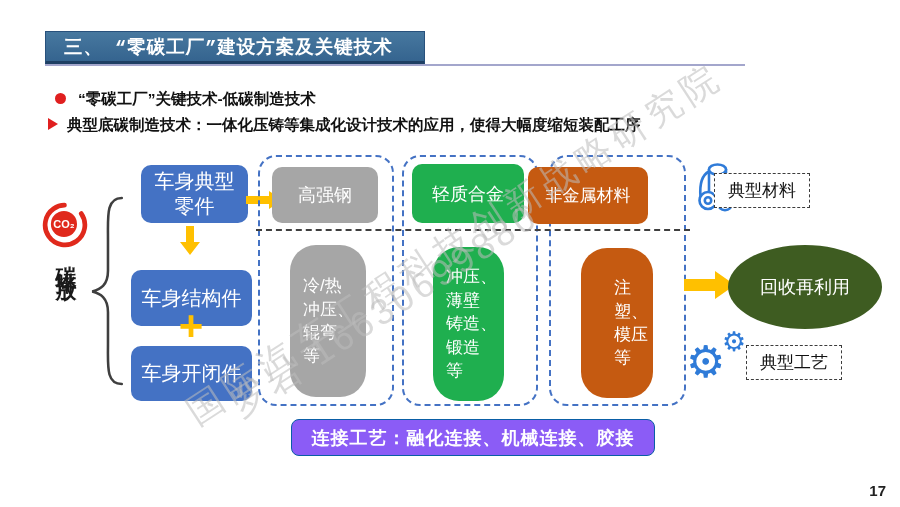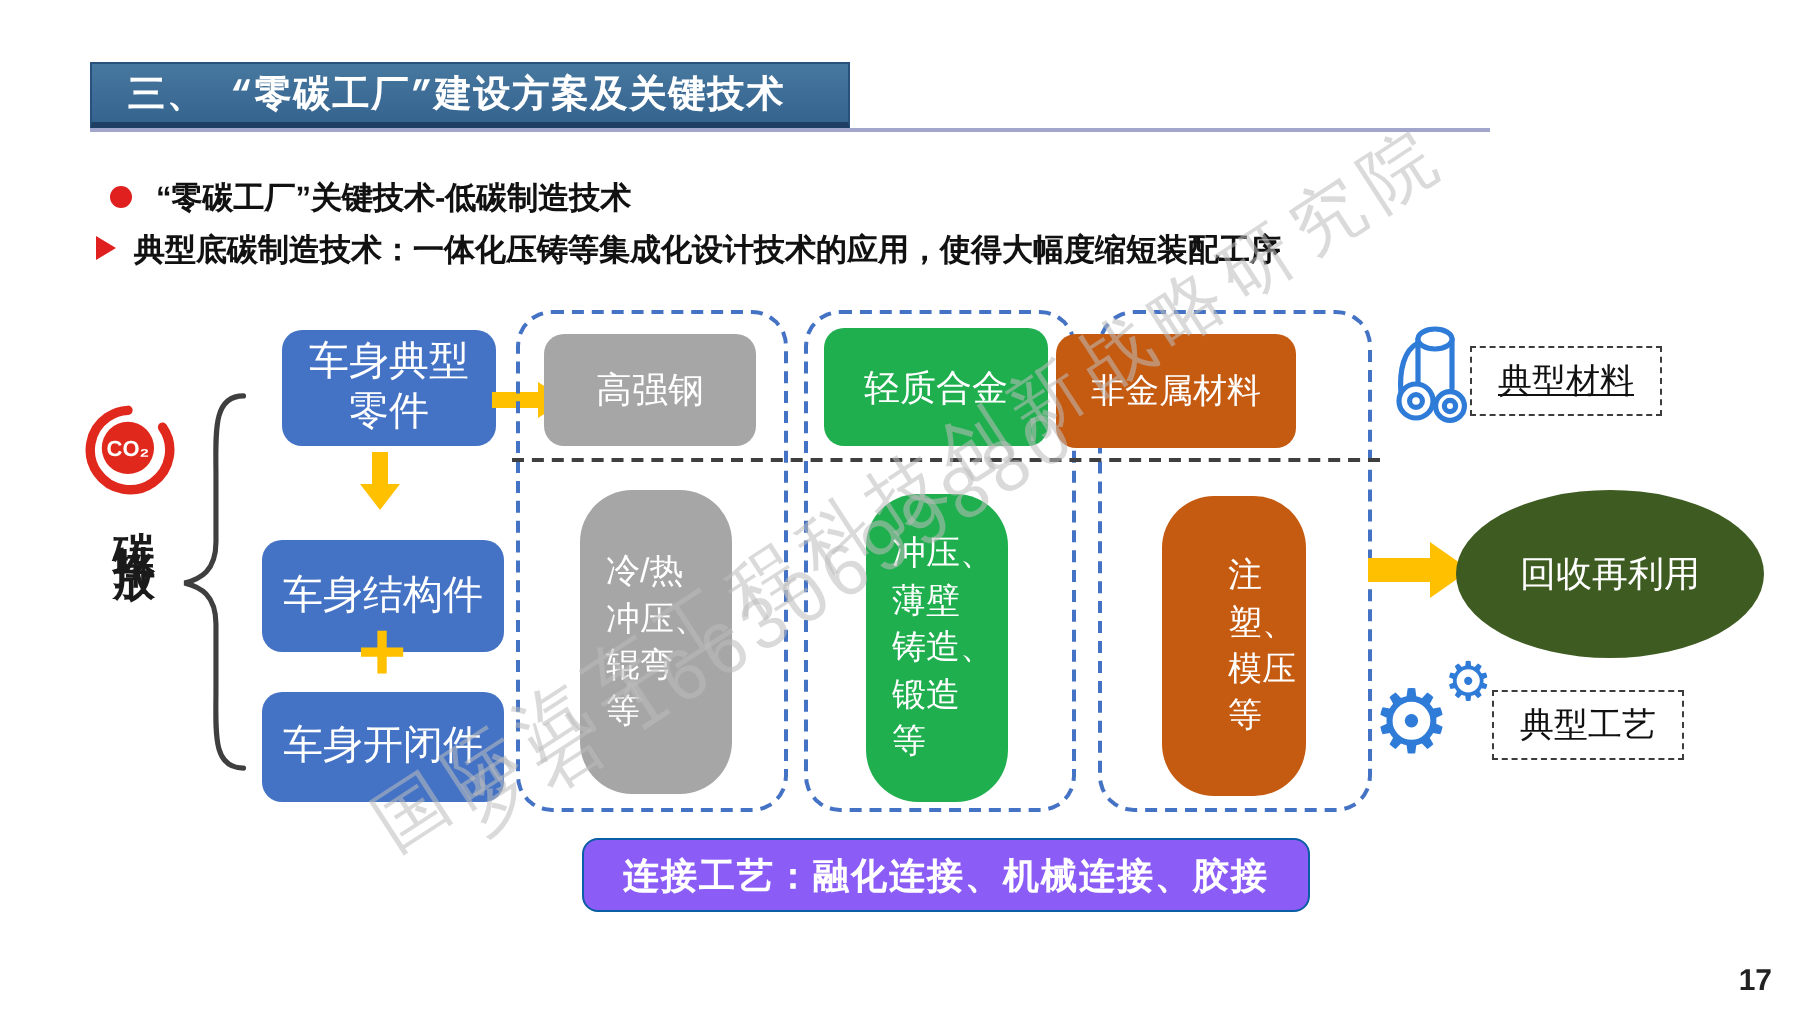--- a/index.html
+++ b/index.html
@@ -67,7 +67,7 @@
   
   .legend-label { border:1.5px dashed #3c3c3c; padding:5px 13px; font-size:17px; color:#111;
                   background:#fff; white-space:nowrap; }
-  .legend-materials { left:735px; top:173px;text-decoration:underline; }
+  .legend-materials { left:714px; top:173px; }
   .legend-process  { left:746px; top:345px; }
   .recycle-ellipse { left:728px; top:245px; width:154px; height:84px; background:#3E5C21;
                      border-radius:50%; font-size:18px; }

